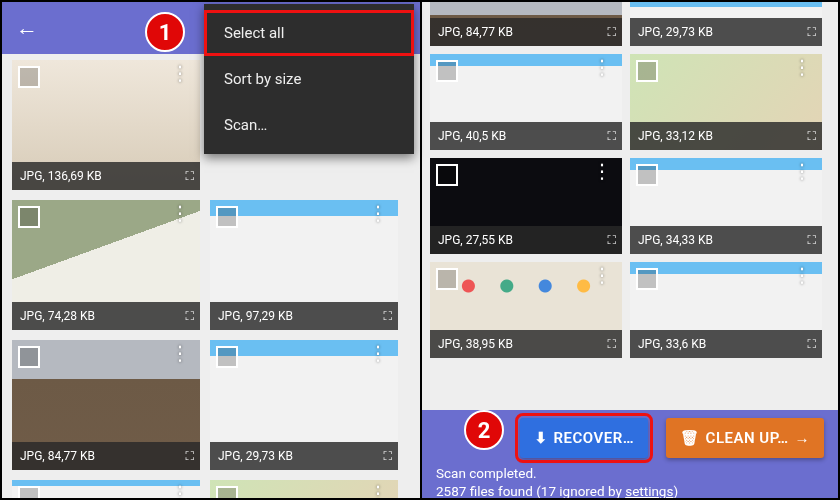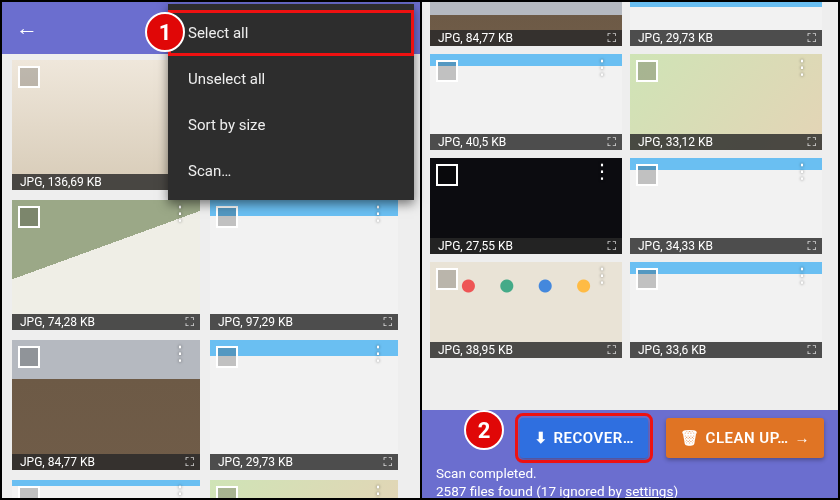--- a/index.html
+++ b/index.html
@@ -43,7 +43,7 @@
     position: absolute;
     top: 2px;
     right: 6px;
-    width: 246px;
+    width: 210px;
     background: #2d2d2d;
     box-shadow: 0 4px 10px rgba(0,0,0,.5);
     z-index: 10;

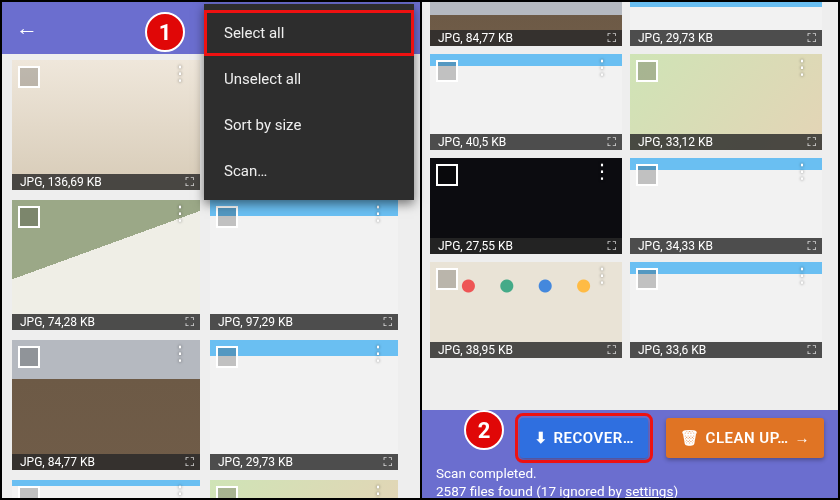--- a/index.html
+++ b/index.html
@@ -102,7 +102,7 @@
   }
   .footbar {
     position: absolute; bottom: 0; left: 0; right: 0;
-    height: 16px;
+    height: 28px;
     background: rgba(40,40,40,.82);
     color: #fff;
     font-size: 12px;

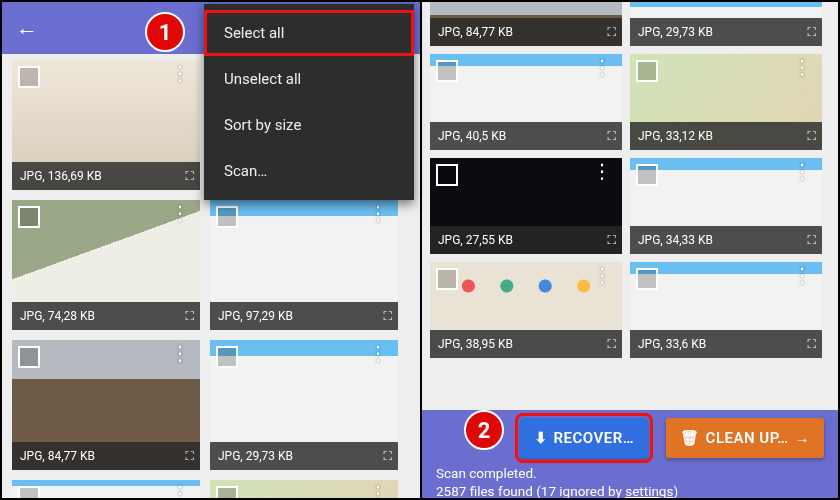--- a/index.html
+++ b/index.html
@@ -254,7 +254,6 @@
 
     <div class="menu">
       <div class="menu-item hl">Select all</div>
-      <div class="menu-item">Unselect all</div>
       <div class="menu-item">Sort by size</div>
       <div class="menu-item">Scan…</div>
     </div>

